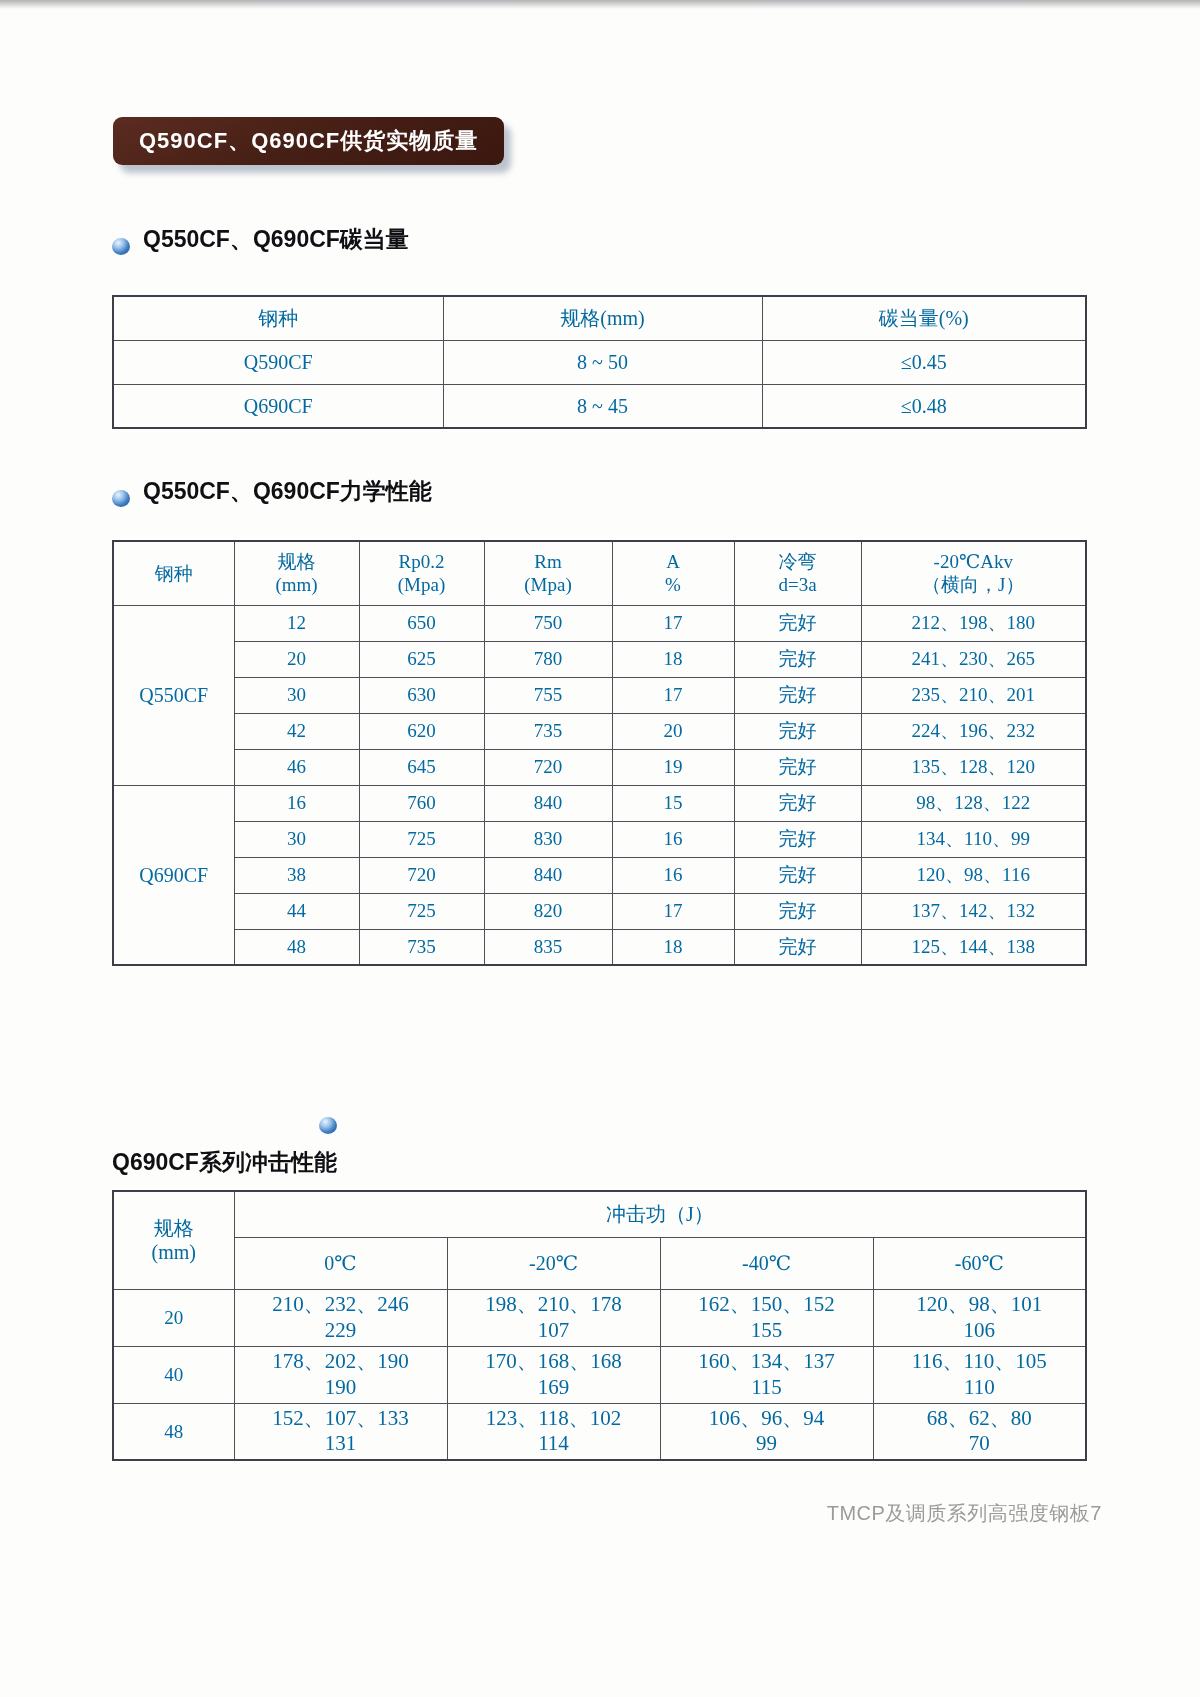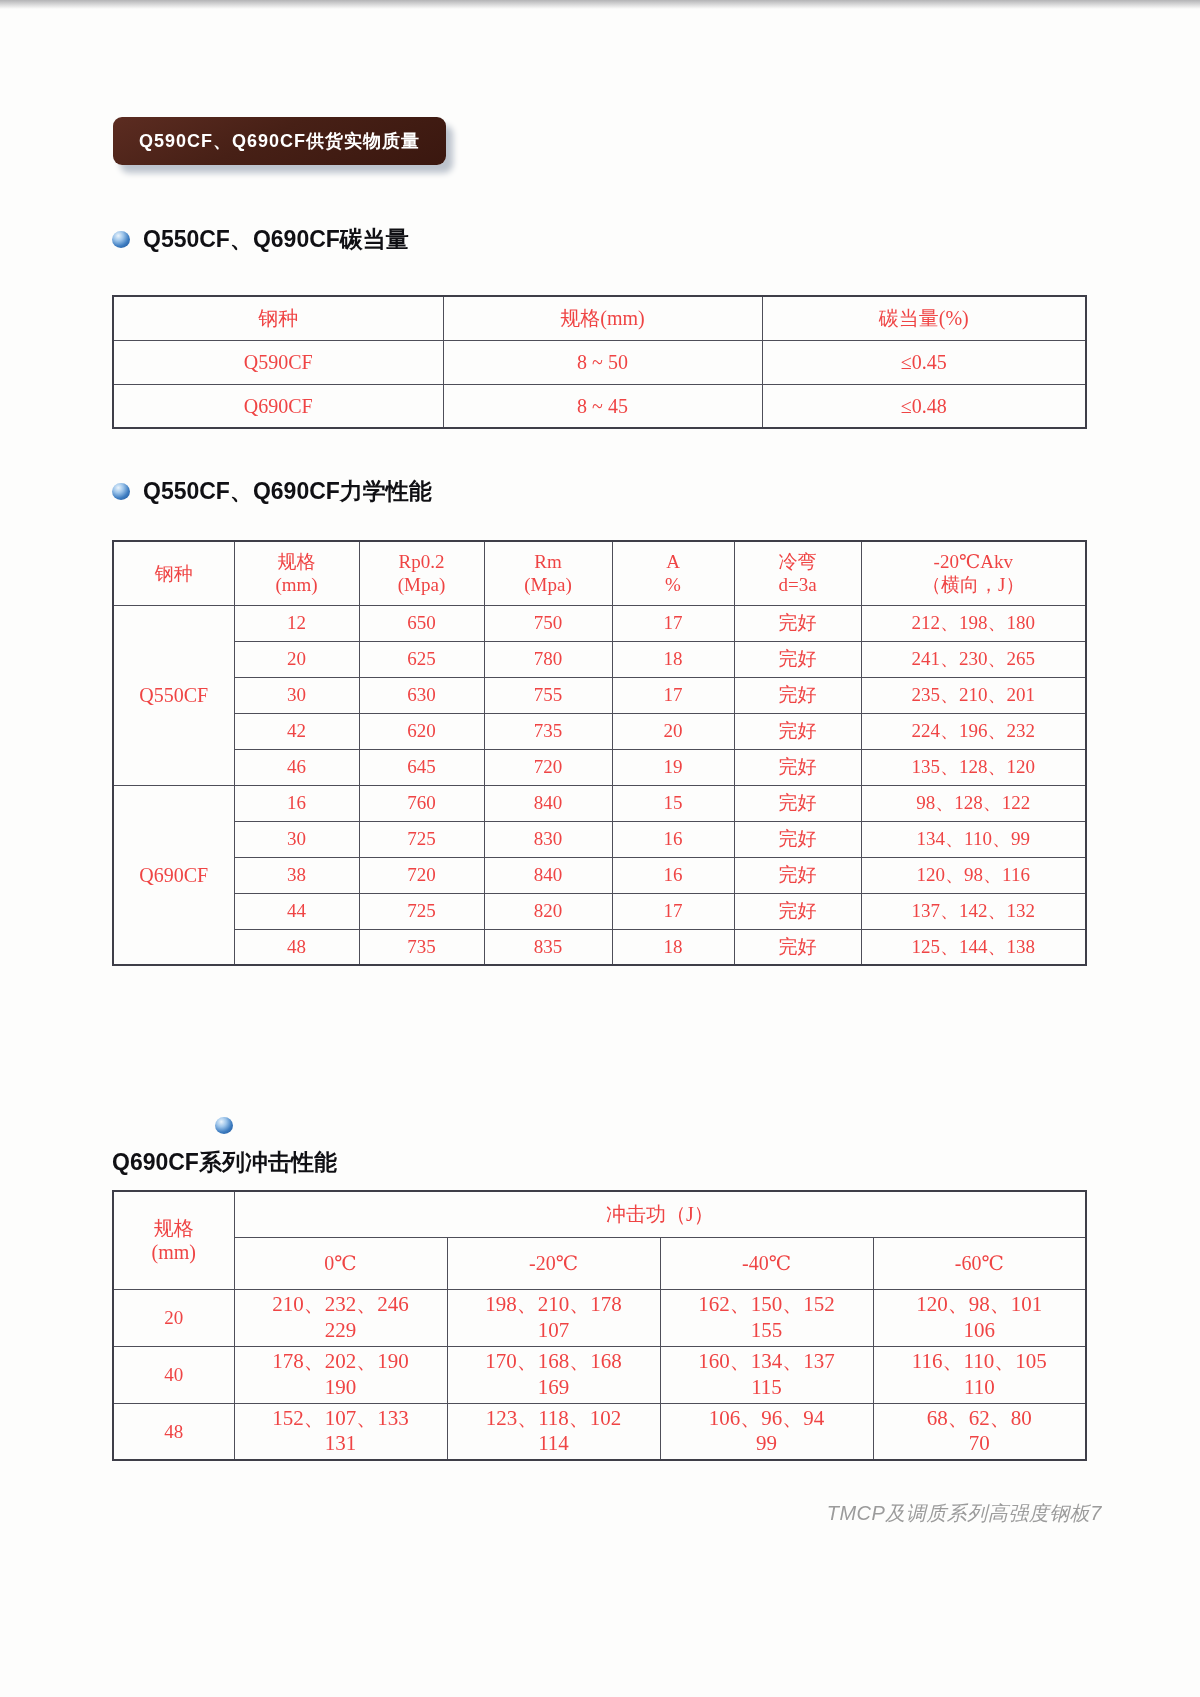--- a/index.html
+++ b/index.html
@@ -20,7 +20,7 @@
     border-radius:9px;
     box-shadow:7px 8px 6px #bcc3cd;
   }
-  .banner-text { color:#ffffff; font-size:18px; font-weight:bold; letter-spacing:1px; white-space:nowrap; }
+  .banner-text { color:#ffffff; font-size:22px; font-weight:bold; letter-spacing:1px; white-space:nowrap; }
   
   .section-head { position:absolute; left:112px; display:flex; align-items:center; gap:13px; }
   .bullet {

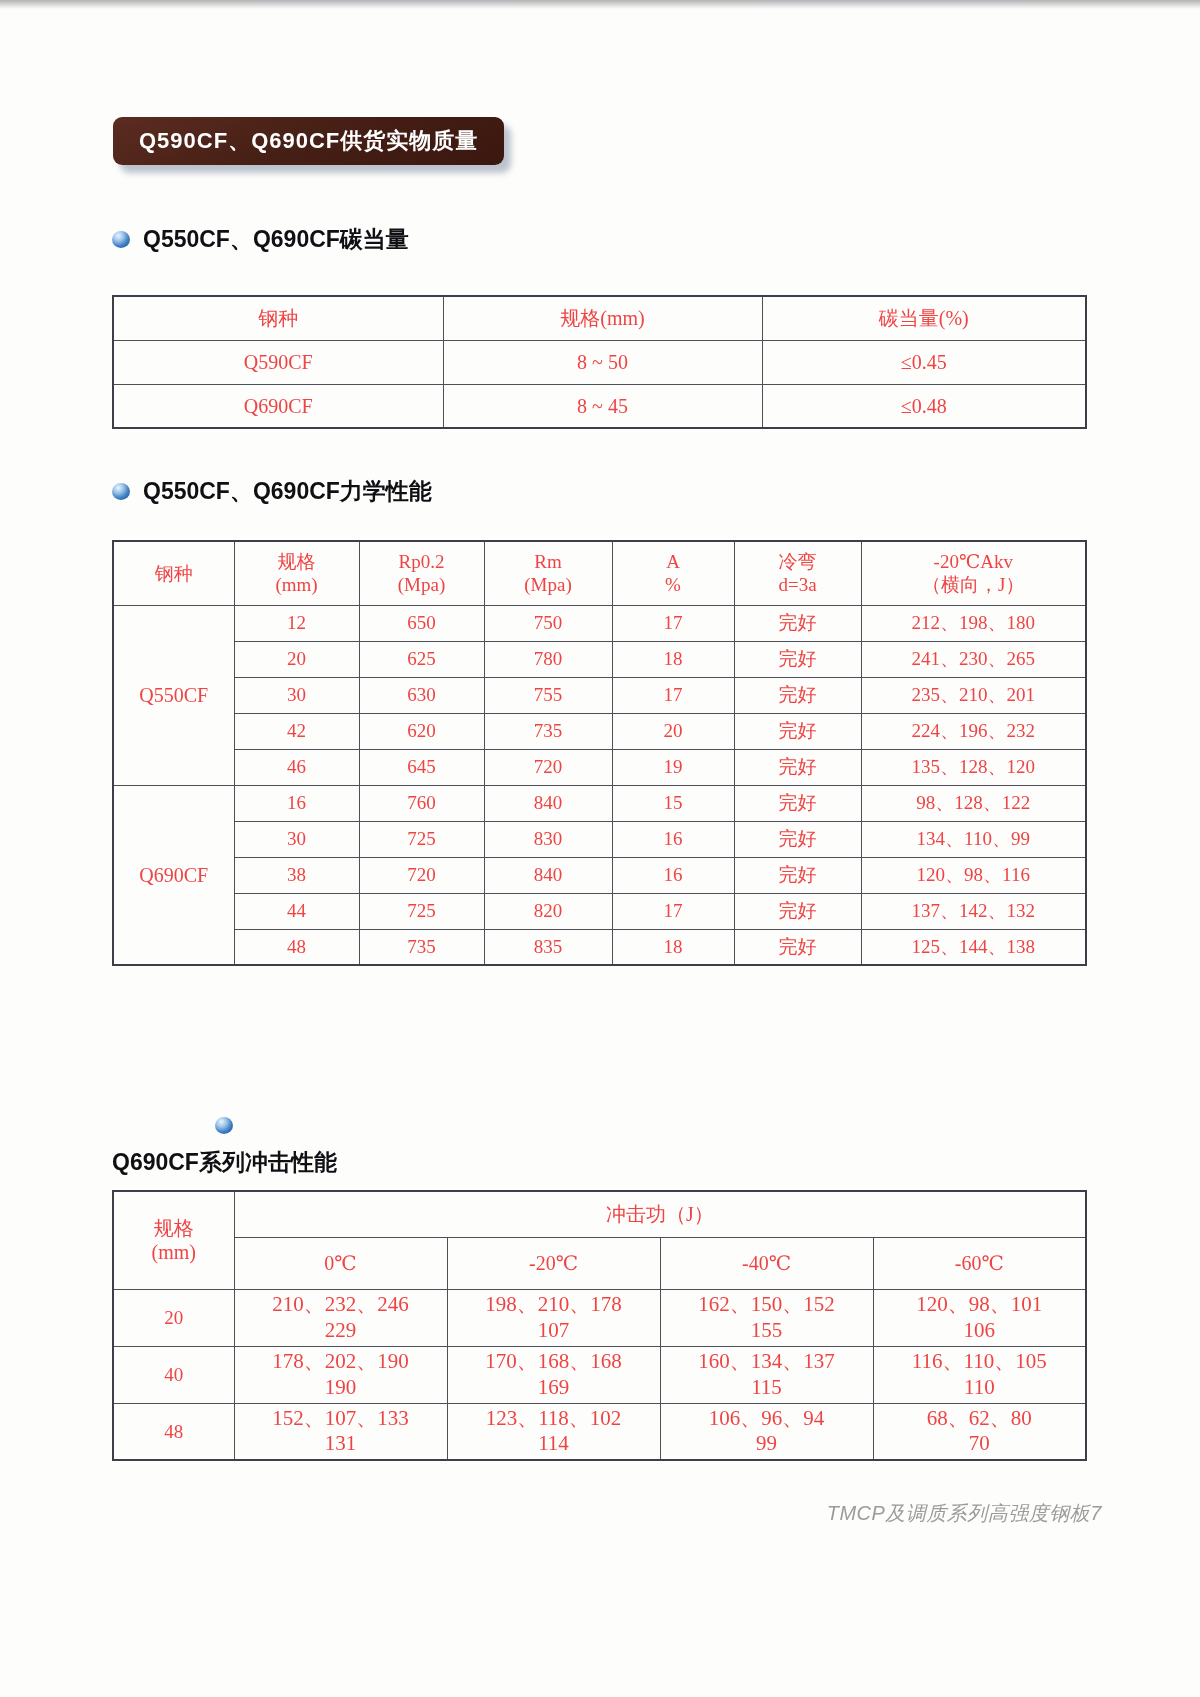--- a/index.html
+++ b/index.html
@@ -22,7 +22,7 @@
   }
   .banner-text { color:#ffffff; font-size:22px; font-weight:bold; letter-spacing:1px; white-space:nowrap; }
   
-  .section-head { position:absolute; left:112px; display:flex; align-items:center; gap:13px; }
+  .section-head { position:absolute; left:112px; display:flex; align-items:flex-end; gap:13px; }
   .bullet {
     width:18px; height:17px; border-radius:50%; flex:0 0 auto;
     background:radial-gradient(circle at 35% 28%, #eaf4fc 0%, #9cc4ea 30%, #3d7cc0 62%, #1b4f93 100%);

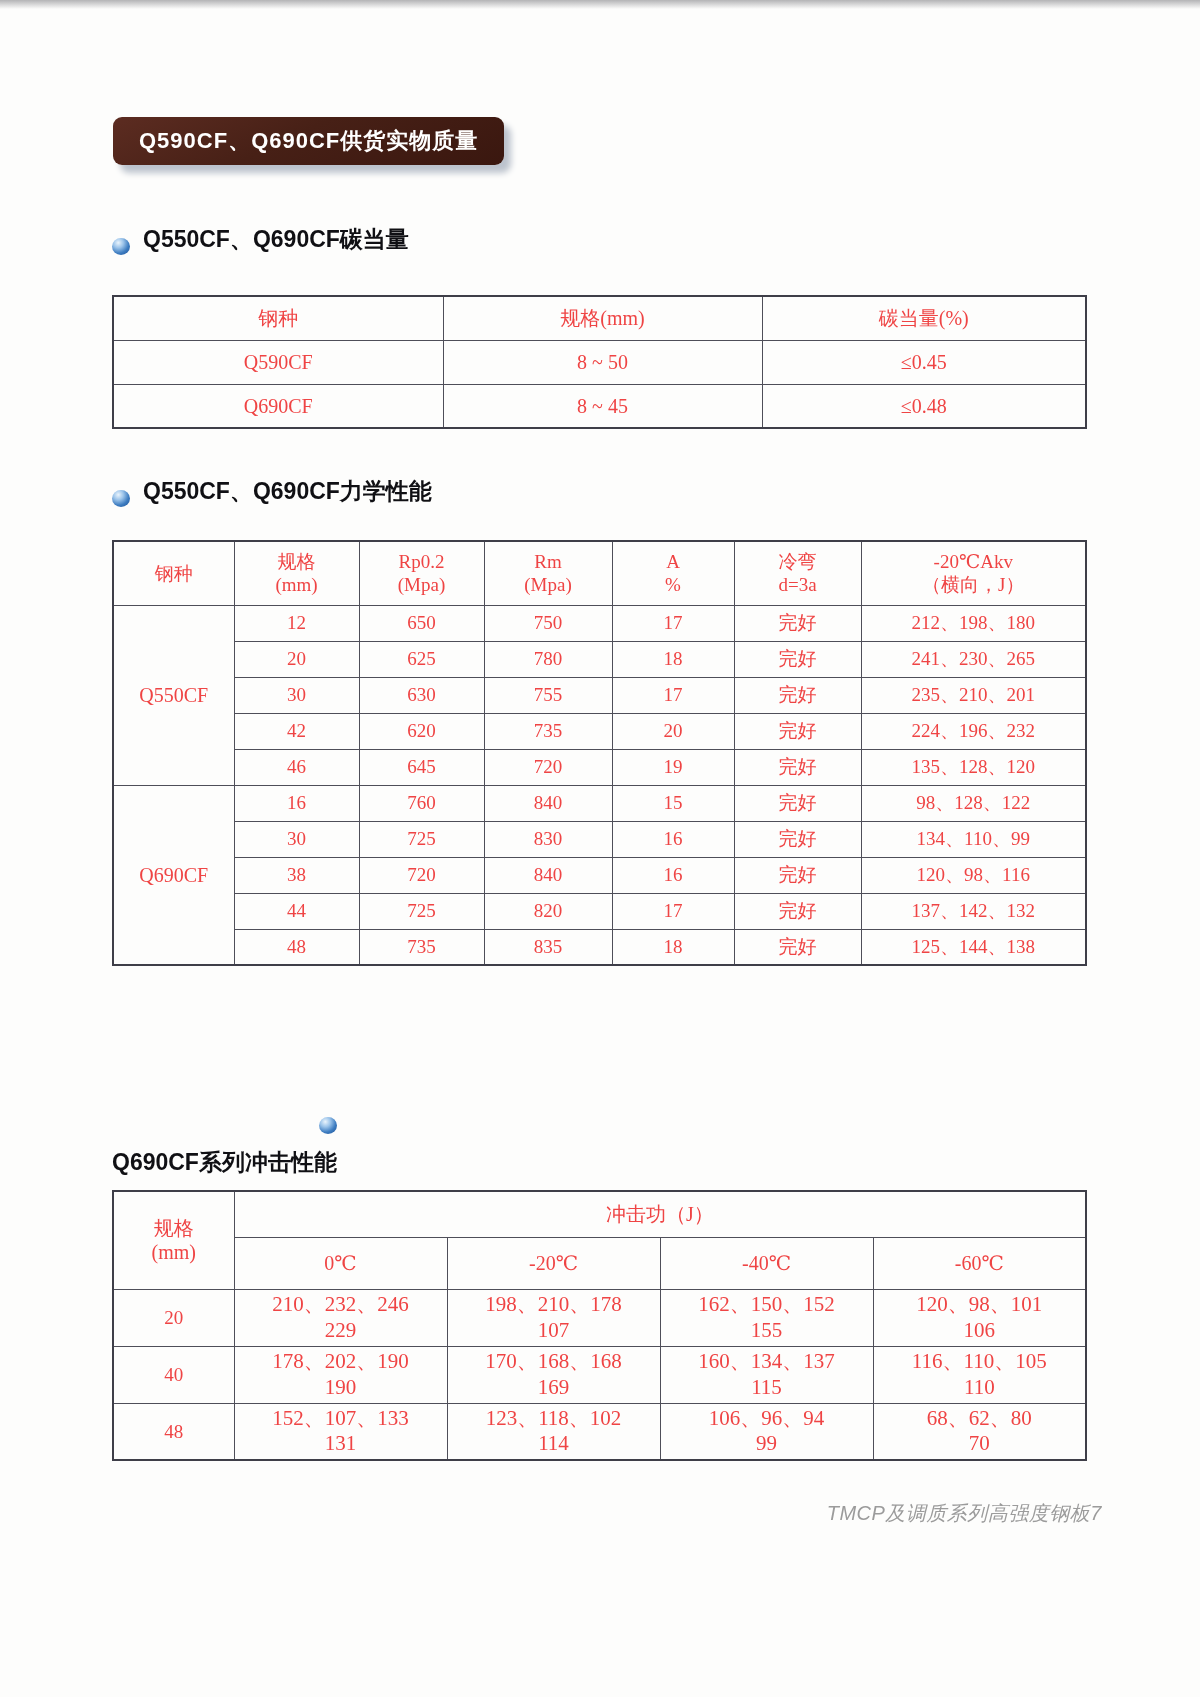--- a/index.html
+++ b/index.html
@@ -33,7 +33,7 @@
     position:absolute; left:112px; width:973px;
     border-collapse:collapse; table-layout:fixed;
     font-family:"Liberation Serif","DejaVu Serif",serif;
-    color:#ef4444; font-size:20px;
+    color:#0369a1; font-size:20px;
     border:2px solid #3e3e48;
   }
   .doc td { border:1px solid #4e4e58; text-align:center; vertical-align:middle; padding:0; line-height:1.22; }

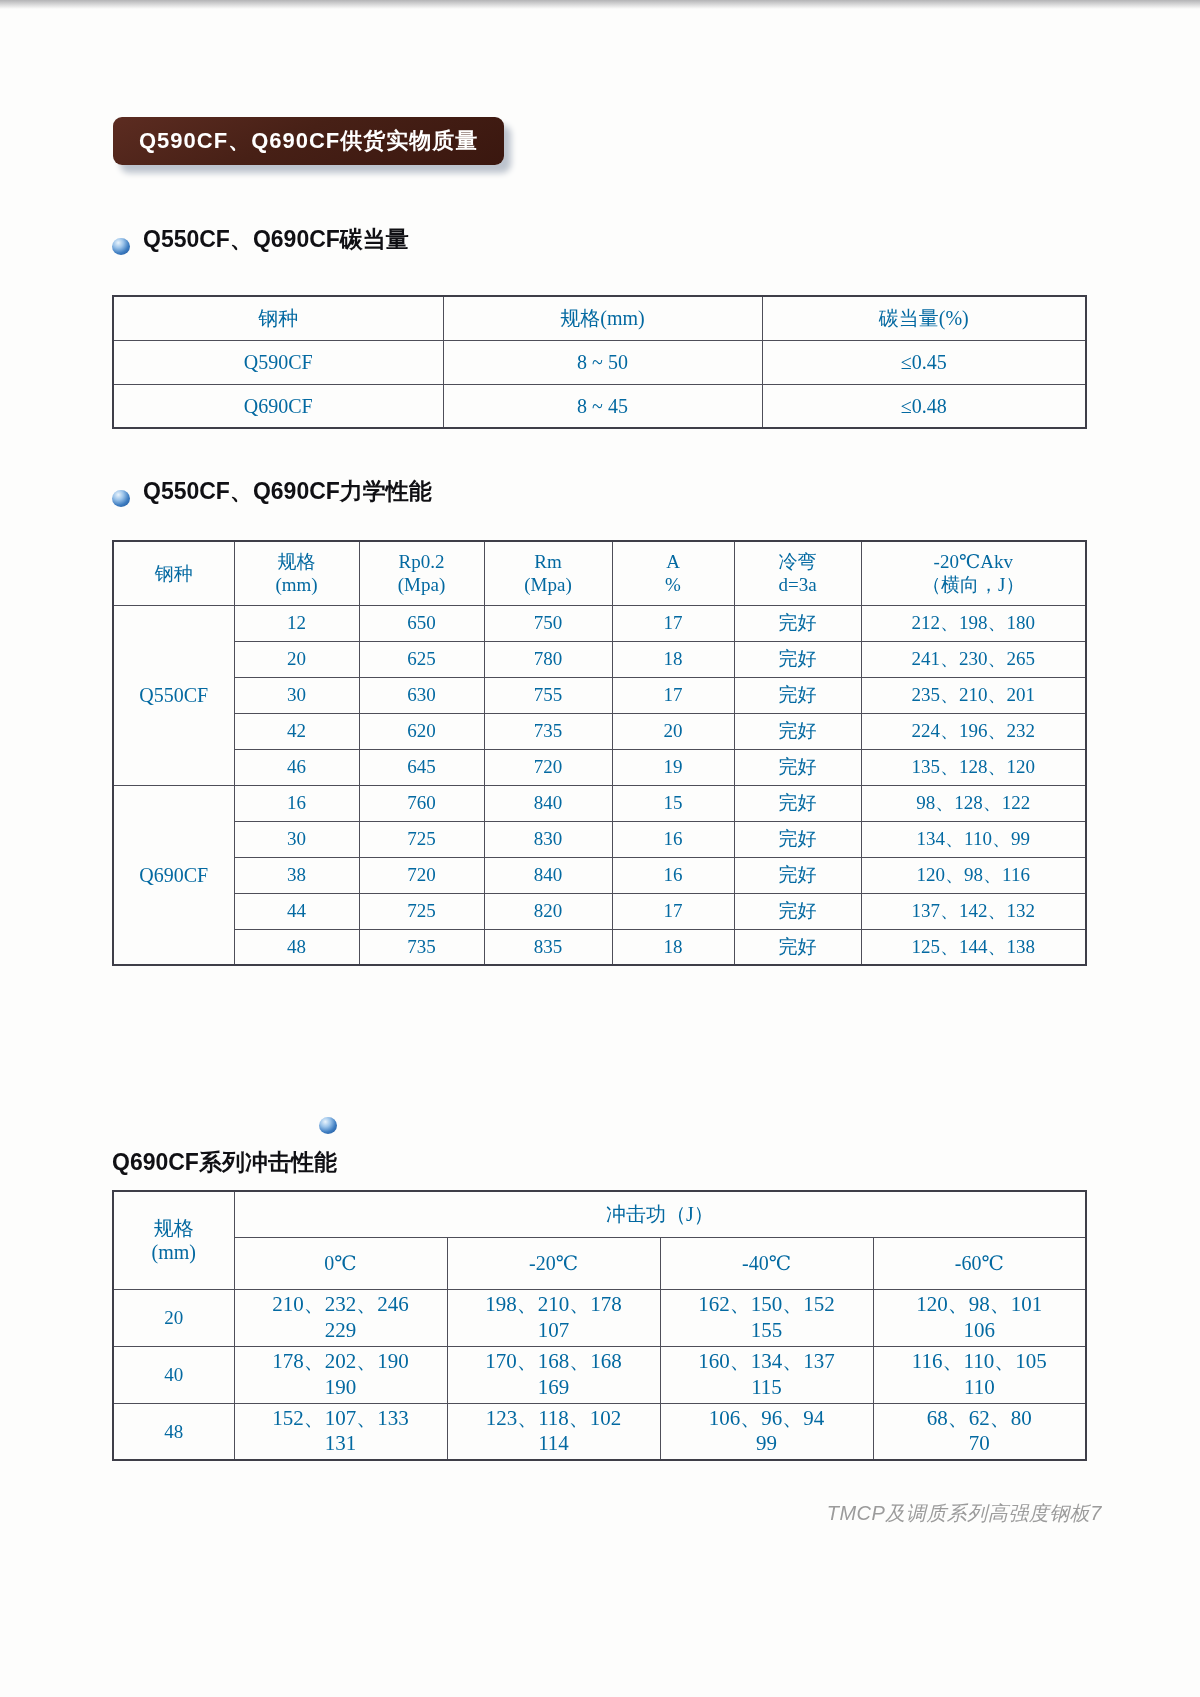--- a/index.html
+++ b/index.html
@@ -48,7 +48,7 @@
   
   .footer {
     position:absolute; left:112px; top:1500px; width:990px;
-    text-align:right; color:#9b9b9b; font-size:20px; letter-spacing:0.5px;font-style:italic;
+    text-align:right; color:#9b9b9b; font-size:20px; letter-spacing:0.5px;
   }
 </style>
 </head>

